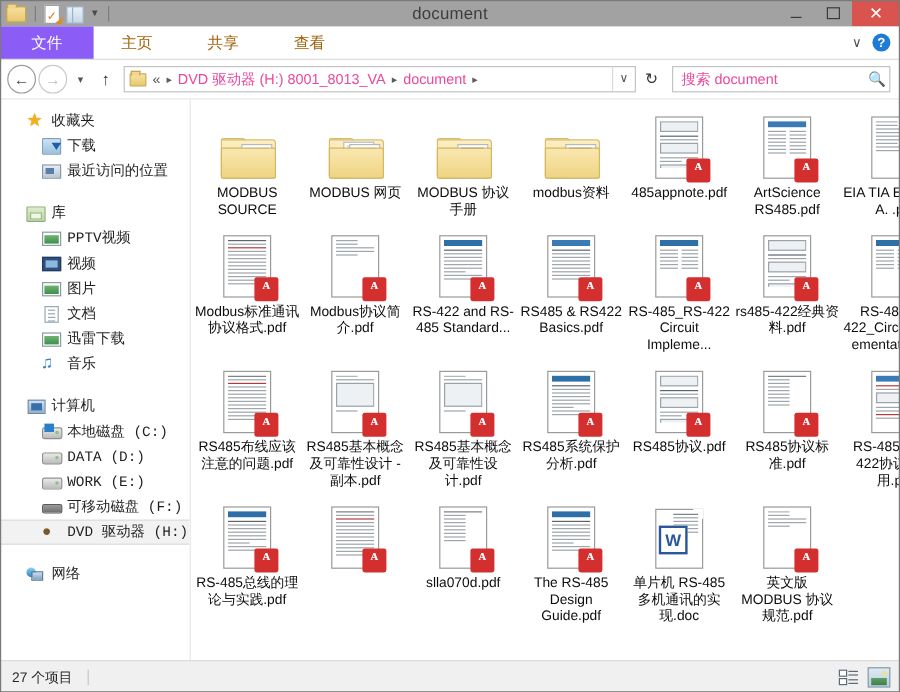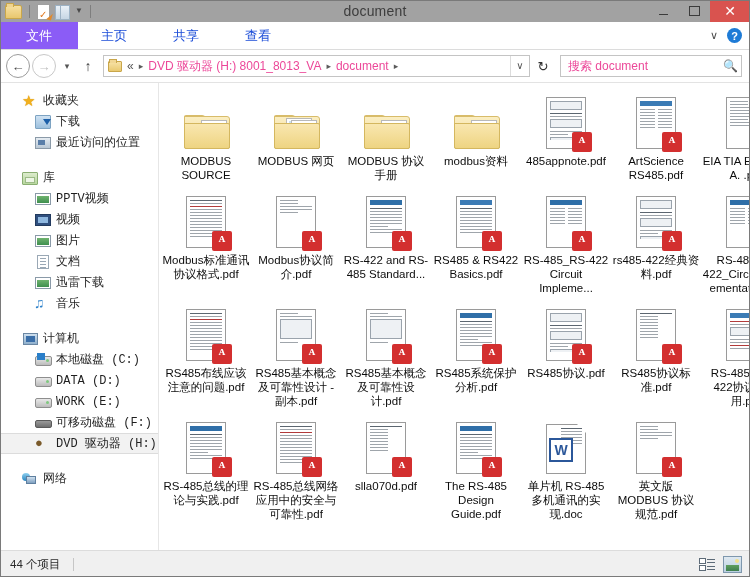--- a/index.html
+++ b/index.html
@@ -68,7 +68,7 @@
   }
   .tab{
     display:flex;align-items:center;justify-content:center;
-    font-size:13px;color:#1d4ed8;padding:10px 14px;min-width:44px;cursor:default;
+    font-size:13px;color:#a16207;padding:10px 14px;min-width:44px;cursor:default;
   }
   .tab.file{background:#8b5cf6;color:#fff;padding:0 17px;}
   .ribbon-right{margin-left:auto;display:flex;align-items:center;padding-right:8px;gap:9px;}

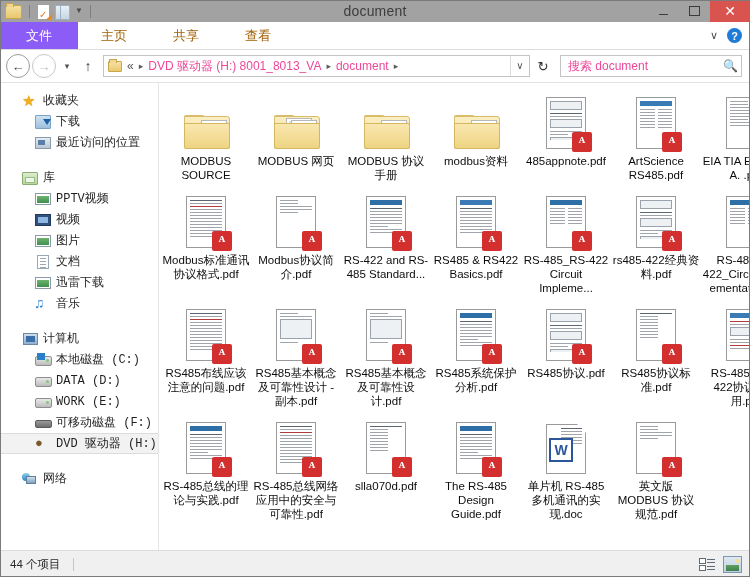--- a/index.html
+++ b/index.html
@@ -923,7 +923,6 @@
                 </div>
               </div>
             </div>
-            <div class="fname">RS-485总线网络应用中的安全与可靠性.pdf</div>
           </div>
           <div class="cell">
             <div class="thumb">

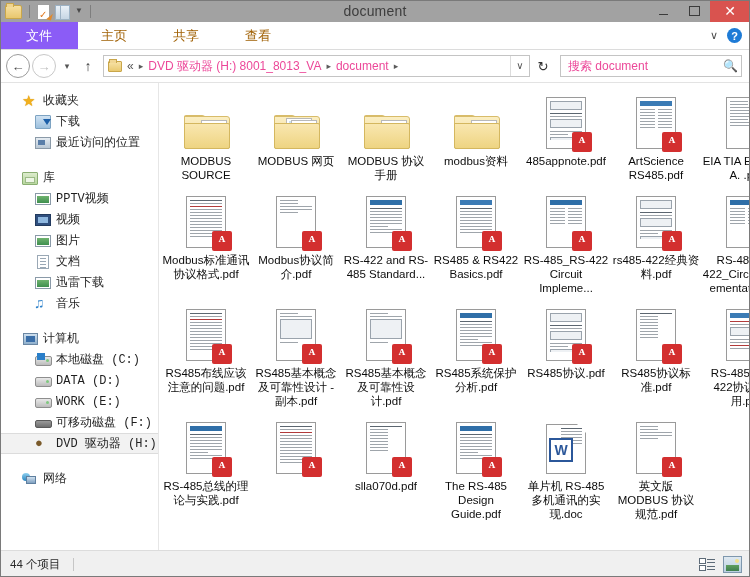--- a/index.html
+++ b/index.html
@@ -1009,7 +1009,7 @@
   </div>
 
   <div class="statusbar">
-    <span class="status-text">44 个项目</span>
+    <span class="status-text">27 个项目</span>
     <span class="status-div"></span>
     <div class="viewbtns">
       <div class="vb details">

